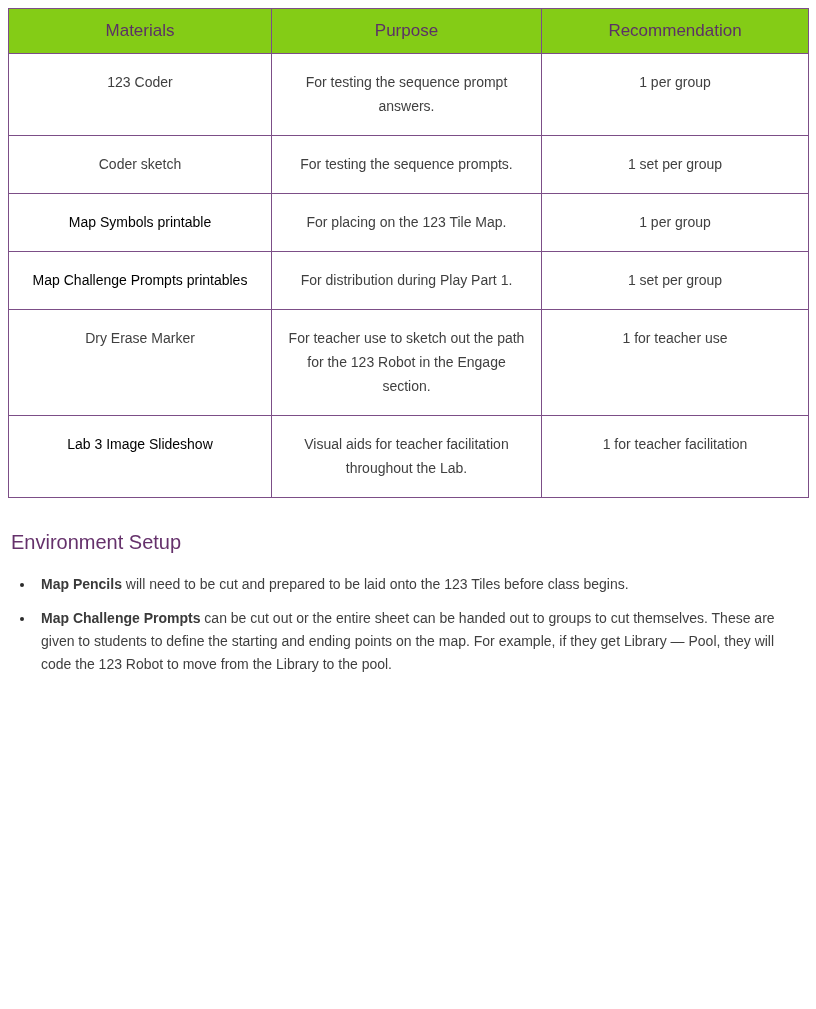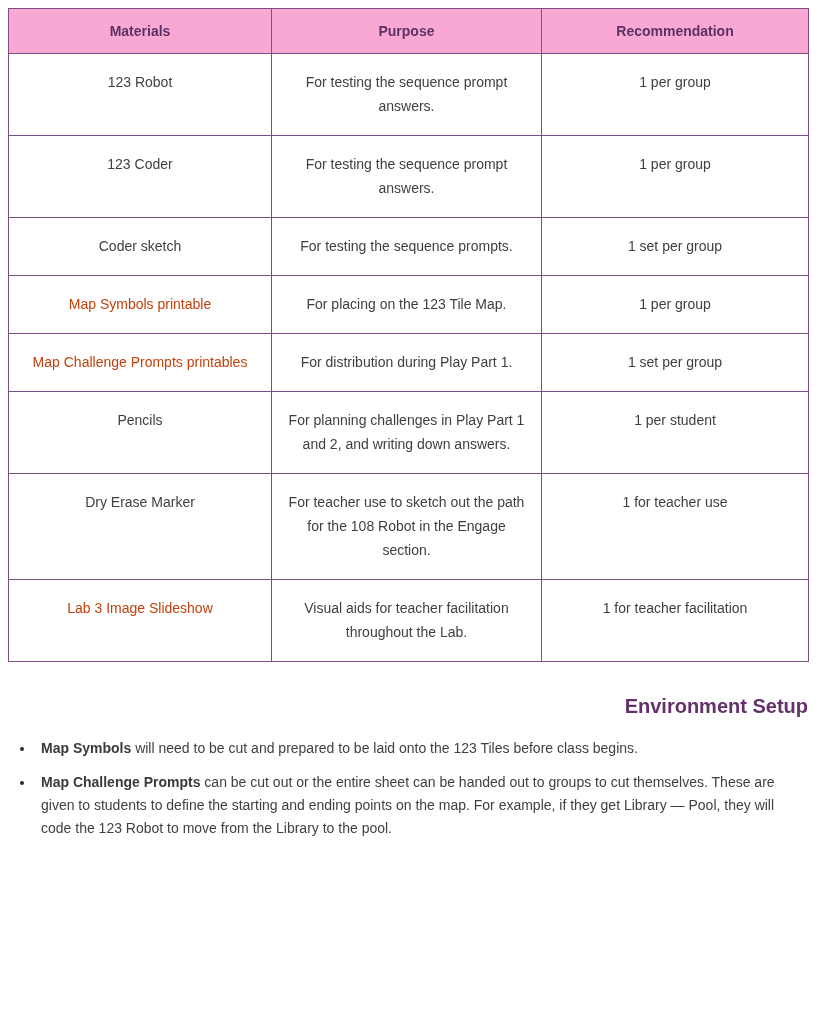--- a/index.html
+++ b/index.html
@@ -28,10 +28,10 @@
   table.materials col.c2 { width: 270px; }
   table.materials col.c3 { width: 267px; }
   table.materials th {
-    background: #f9a8d4;
+    background: #84cc16;
     color: #5c3166;
-    font-weight: 700;
-    font-size: 14px;
+    font-weight: 400;
+    font-size: 17px;
     line-height: 24px;
     padding: 10px 8px;
     border: 1px solid #7c4e87;

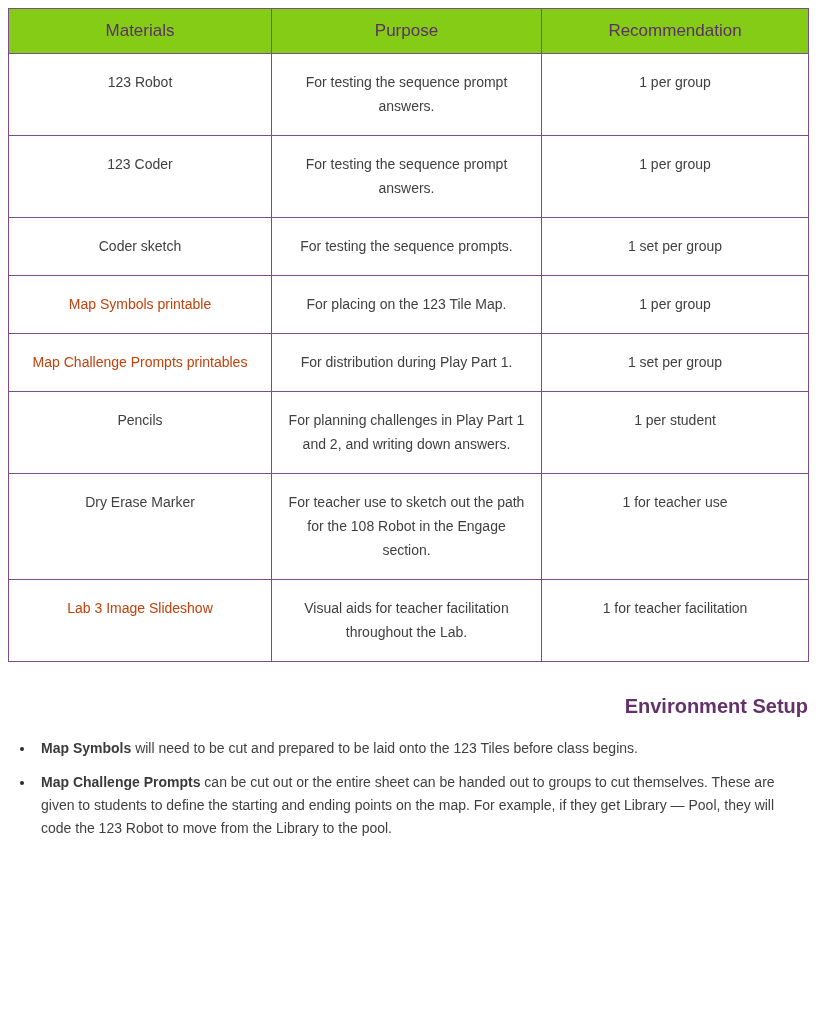--- a/index.html
+++ b/index.html
@@ -100,11 +100,6 @@
     </thead>
     <tbody id="table-body">
         <tr>
-          <td>123 Robot</td>
-          <td>For testing the sequence prompt answers.</td>
-          <td>1 per group</td>
-        </tr>
-        <tr>
           <td>123 Coder</td>
           <td>For testing the sequence prompt answers.</td>
           <td>1 per group</td>

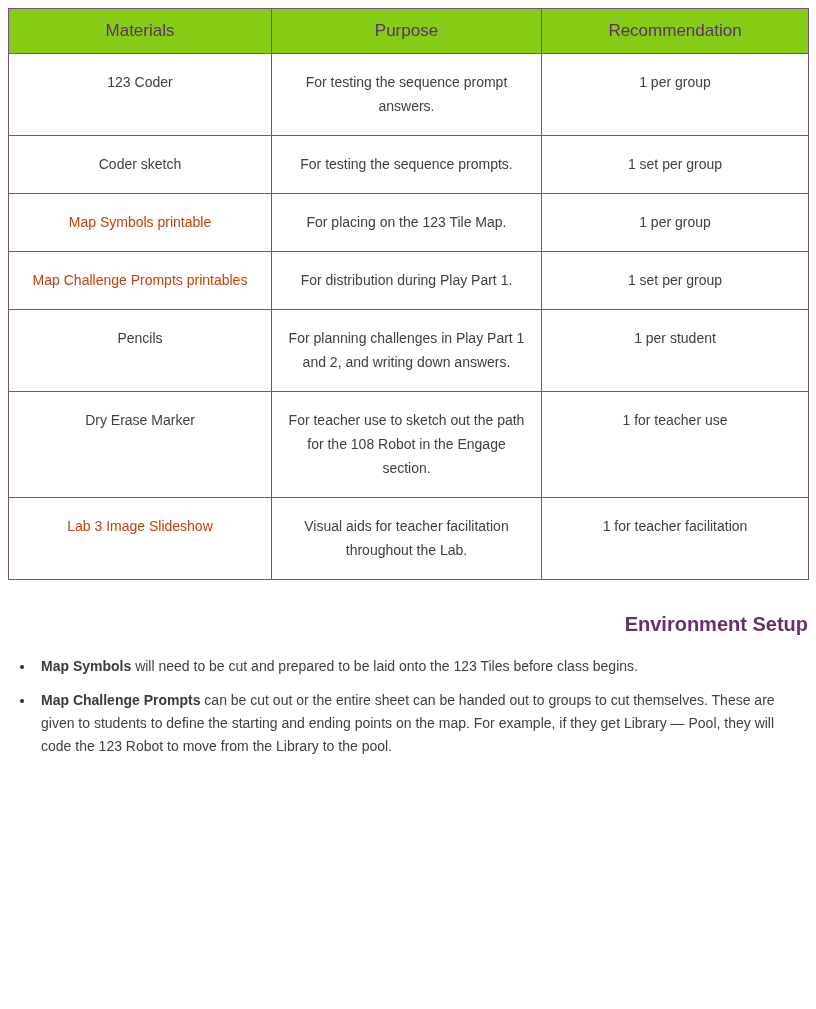--- a/index.html
+++ b/index.html
@@ -47,7 +47,7 @@
     color: #3f3f3f;
   }
   table.materials a {
-    color: #c2410c;
+    color: #000000;
     text-decoration: none;
     cursor: pointer;
   }

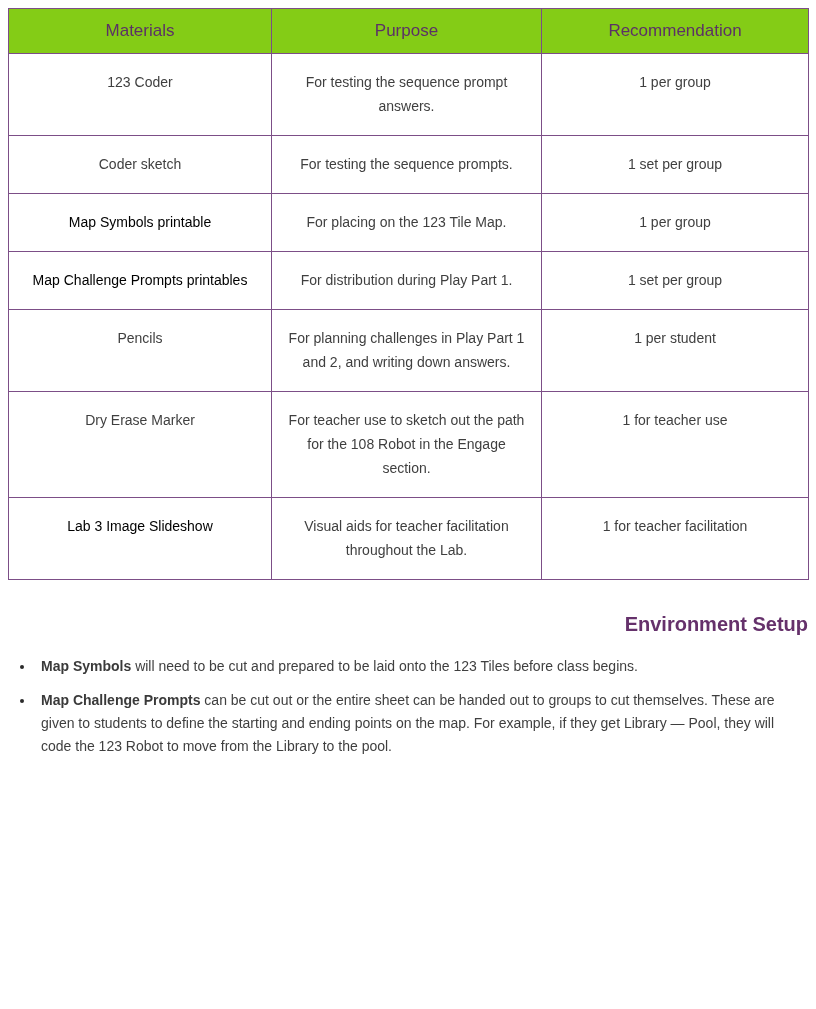--- a/index.html
+++ b/index.html
@@ -120,11 +120,6 @@
           <td>1 set per group</td>
         </tr>
         <tr>
-          <td>Pencils</td>
-          <td>For planning challenges in Play Part 1 and 2, and writing down answers.</td>
-          <td>1 per student</td>
-        </tr>
-        <tr>
           <td>Dry Erase Marker</td>
           <td>For teacher use to sketch out the path for the 108 Robot in the Engage section.</td>
           <td>1 for teacher use</td>

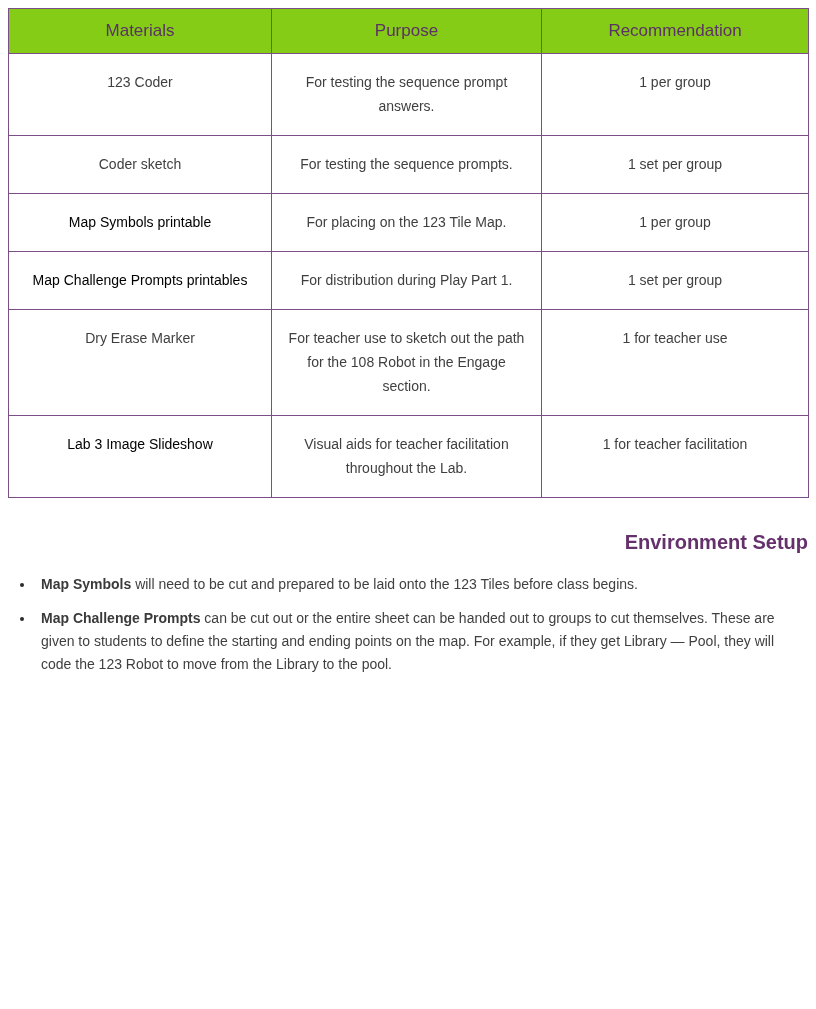--- a/index.html
+++ b/index.html
@@ -121,7 +121,7 @@
         </tr>
         <tr>
           <td>Dry Erase Marker</td>
-          <td>For teacher use to sketch out the path for the 108 Robot in the Engage section.</td>
+          <td>For teacher use to sketch out the path for the 123 Robot in the Engage section.</td>
           <td>1 for teacher use</td>
         </tr>
         <tr>

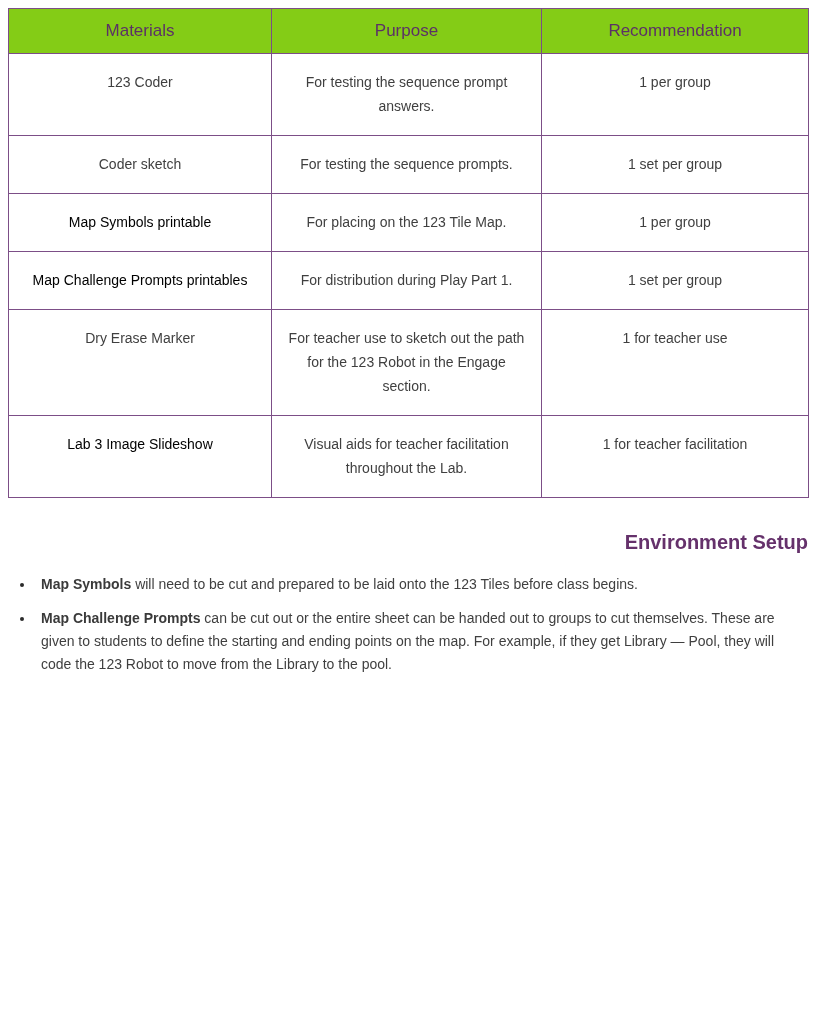--- a/index.html
+++ b/index.html
@@ -53,12 +53,11 @@
   }
   h2.env-heading {
     font-size: 20px;
-    font-weight: 700;
+    font-weight: 400;
     color: #65316b;
     margin: 31px 0 18px 0;
     padding-left: 3px;
     line-height: 26px;
-    text-align: right;
   }
   ul.setup-list {
     margin: 0;

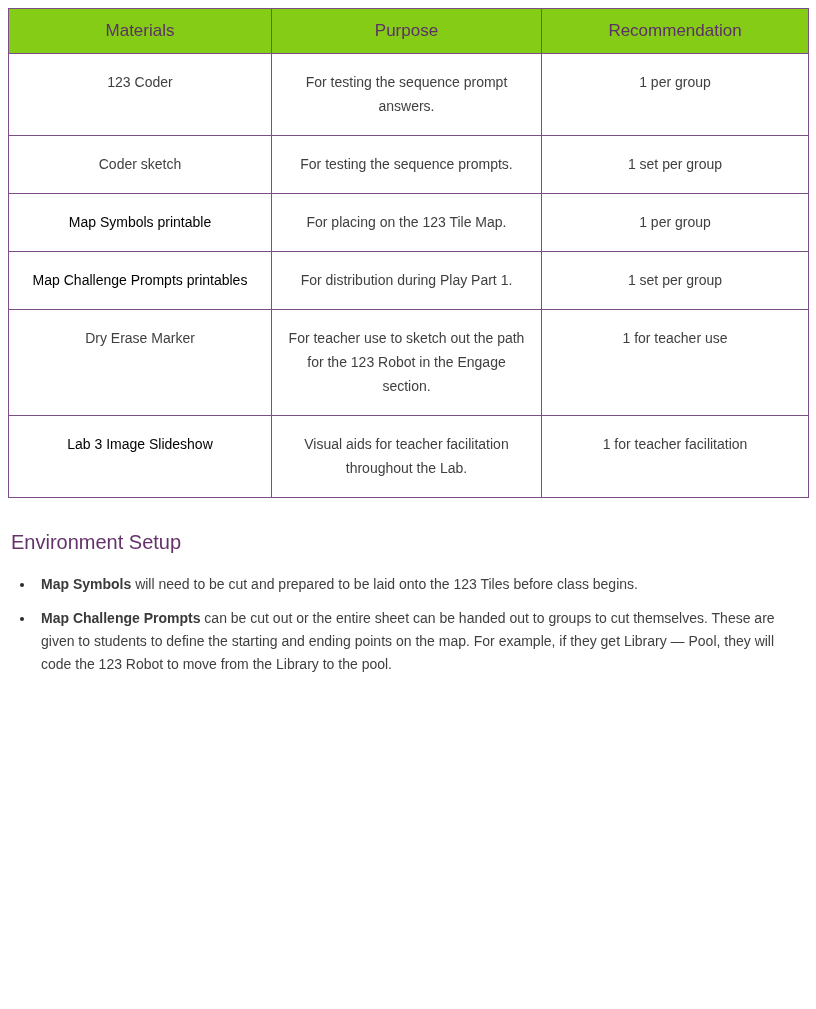--- a/index.html
+++ b/index.html
@@ -134,7 +134,7 @@
   <h2 class="env-heading">Environment Setup</h2>
 
   <ul class="setup-list" id="setup-list">
-      <li><strong>Map Symbols</strong><span> will need to be cut and prepared to be laid onto the 123 Tiles before class begins.</span></li>
+      <li><strong>Map Pencils</strong><span> will need to be cut and prepared to be laid onto the 123 Tiles before class begins.</span></li>
       <li><strong>Map Challenge Prompts</strong><span> can be cut out or the entire sheet can be handed out to groups to cut themselves. These are given to students to define the starting and ending points on the map. For example, if they get Library — Pool, they will code the 123 Robot to move from the Library to the pool.</span></li>
     </ul>
 

